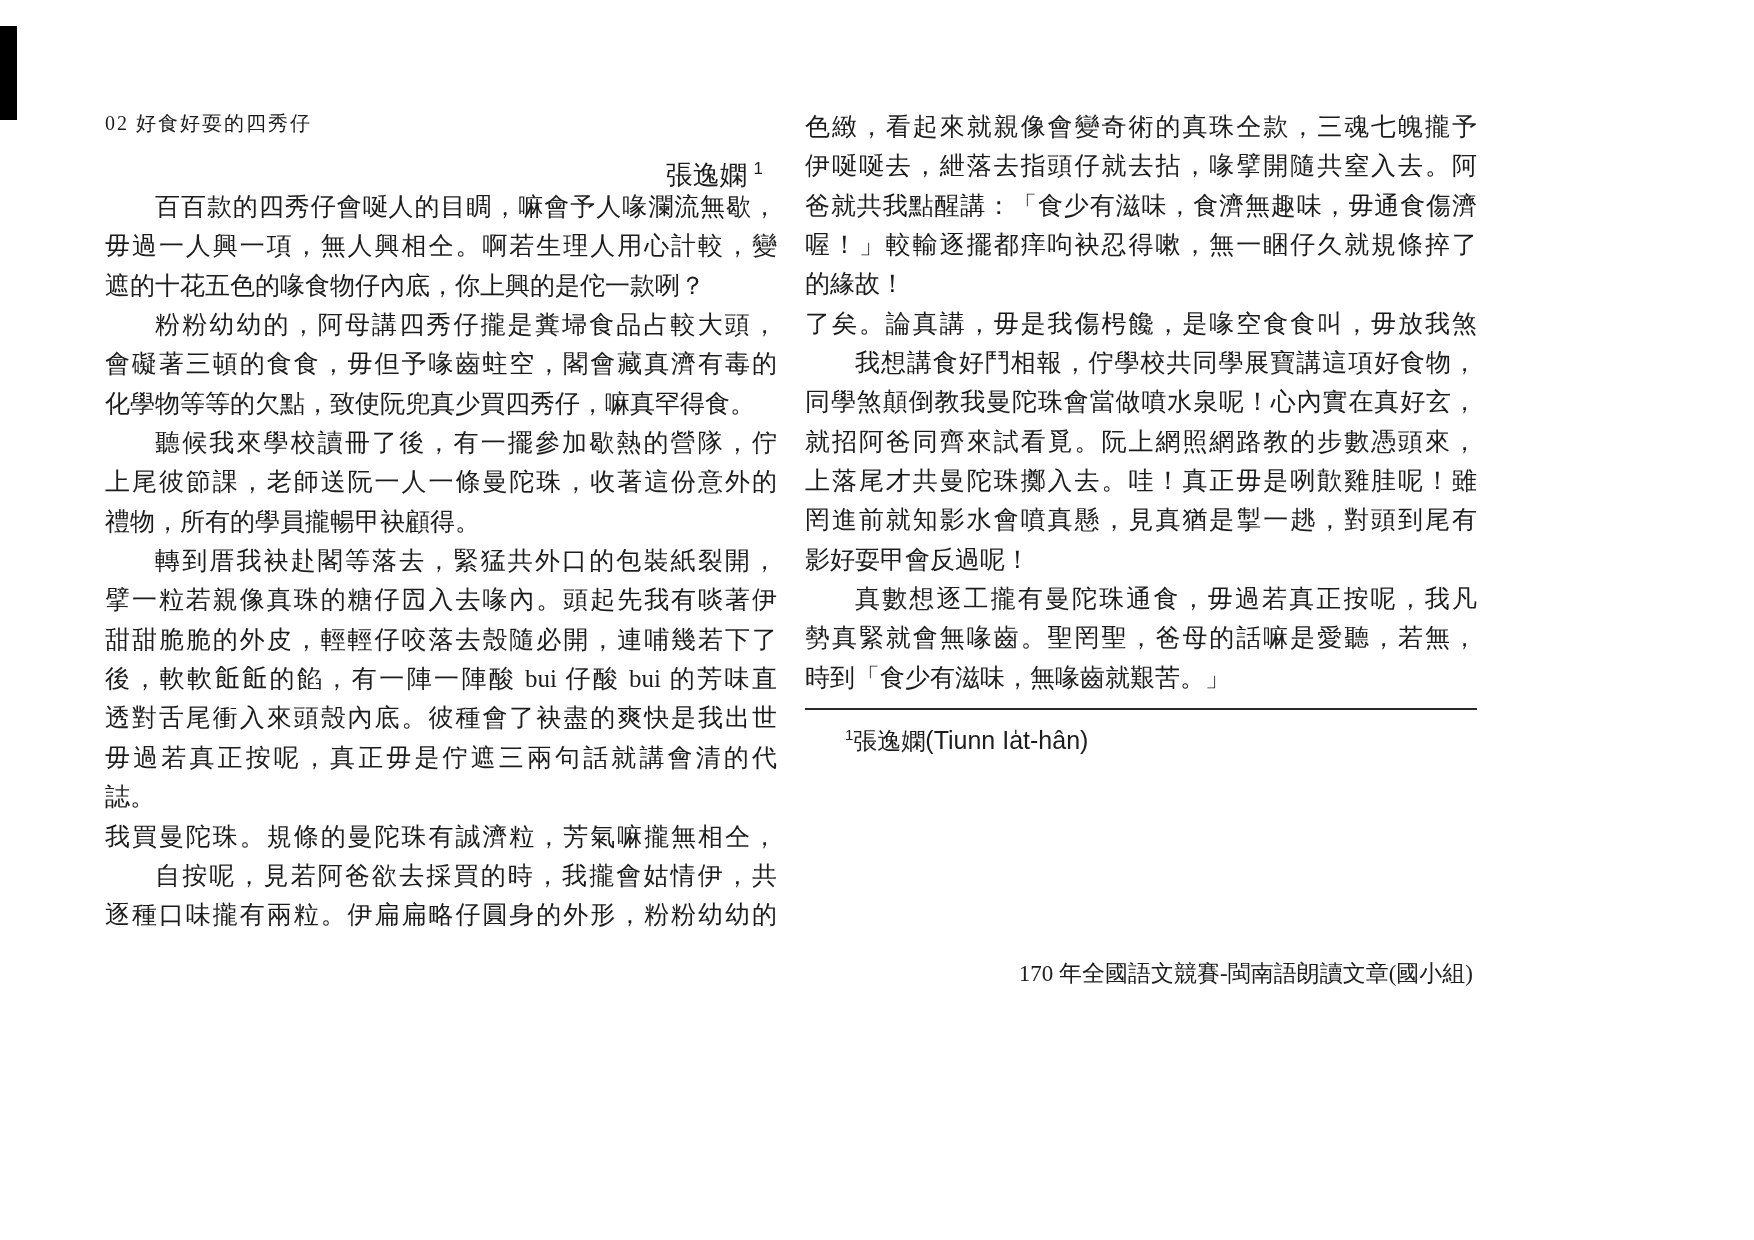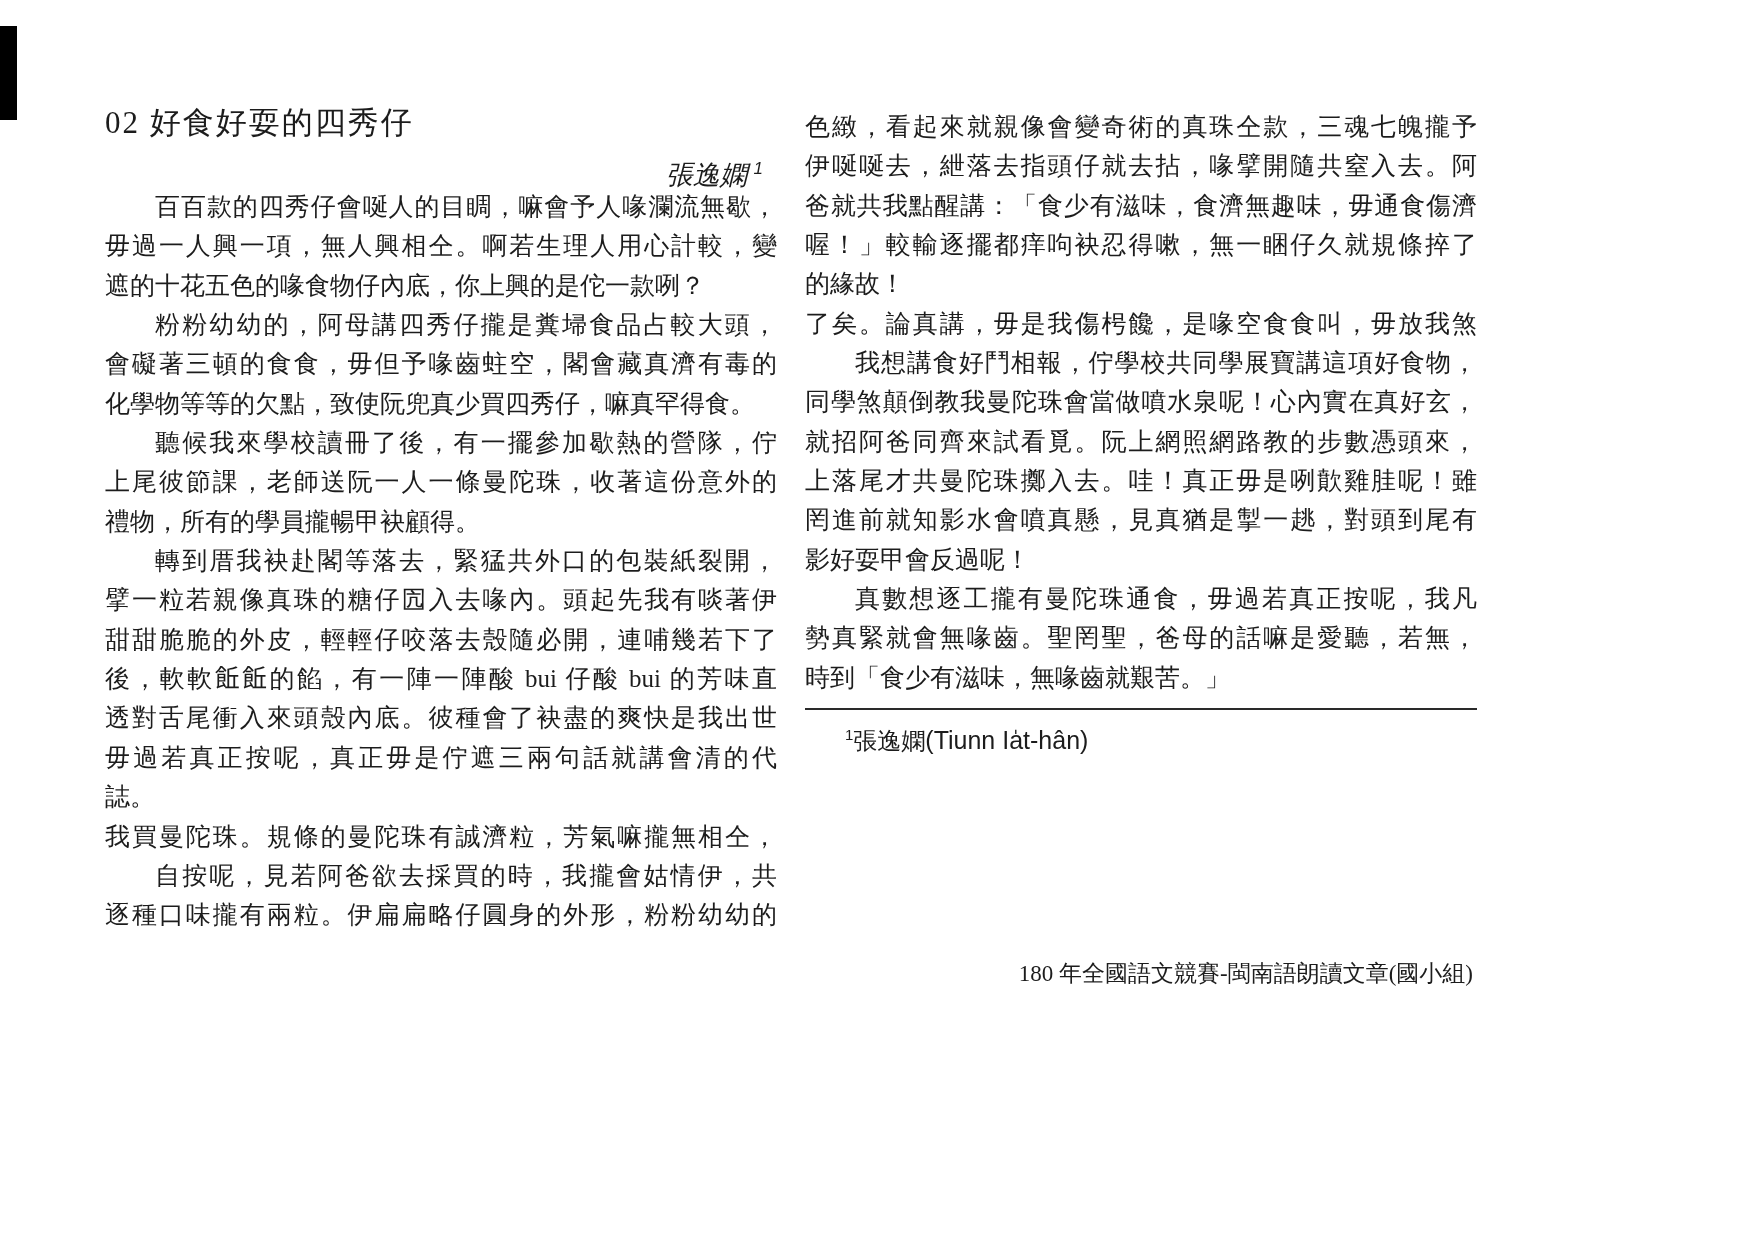--- a/index.html
+++ b/index.html
@@ -29,7 +29,7 @@
     left: 105px;
     top: 101px;
     width: 672px;
-    font-size: 31px;
+    font-size: 20px;
     line-height: 44px;
     letter-spacing: 2px;
     white-space: nowrap;

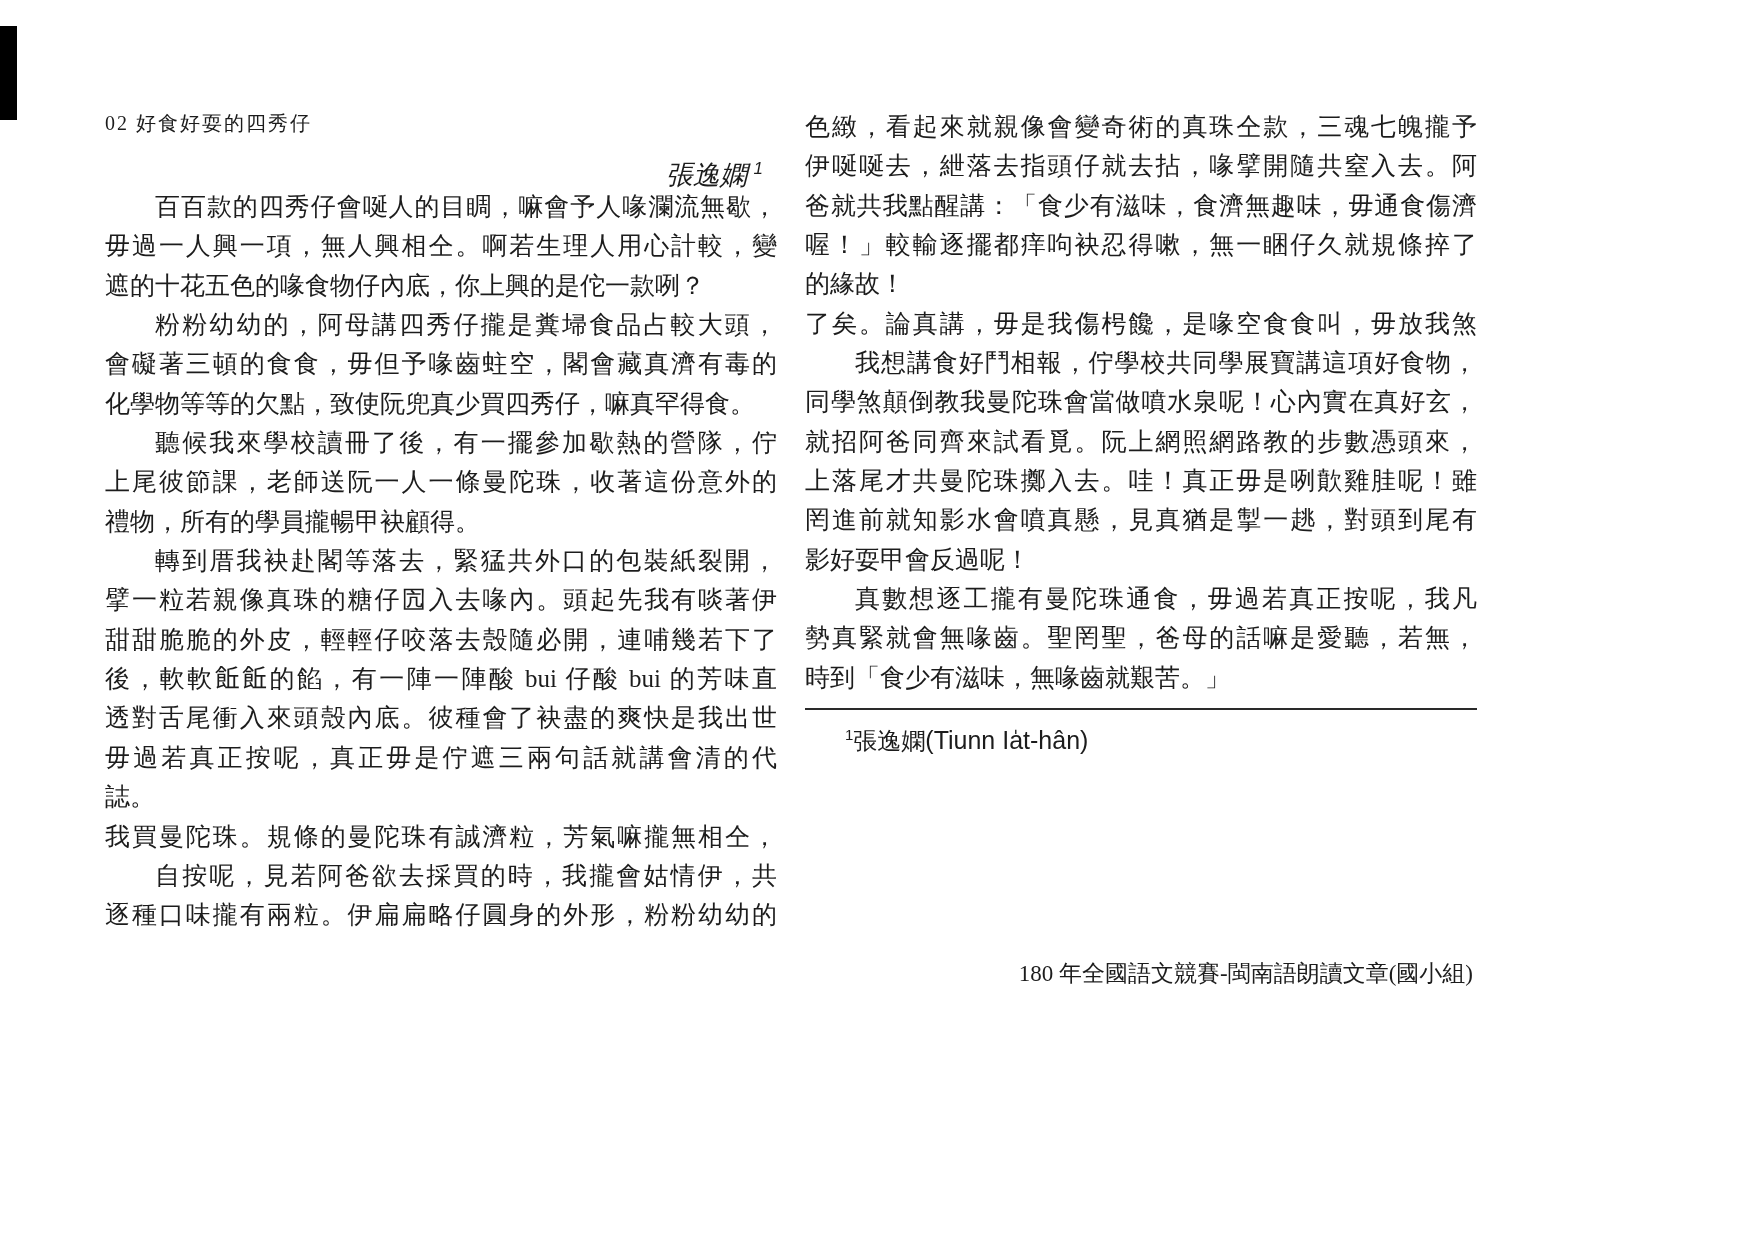--- a/index.html
+++ b/index.html
@@ -42,7 +42,6 @@
     text-align: right;
     font-size: 27px;
     line-height: 38px;
-    font-style: italic;
   }
   .author-line sup {
     font-size: 17px;

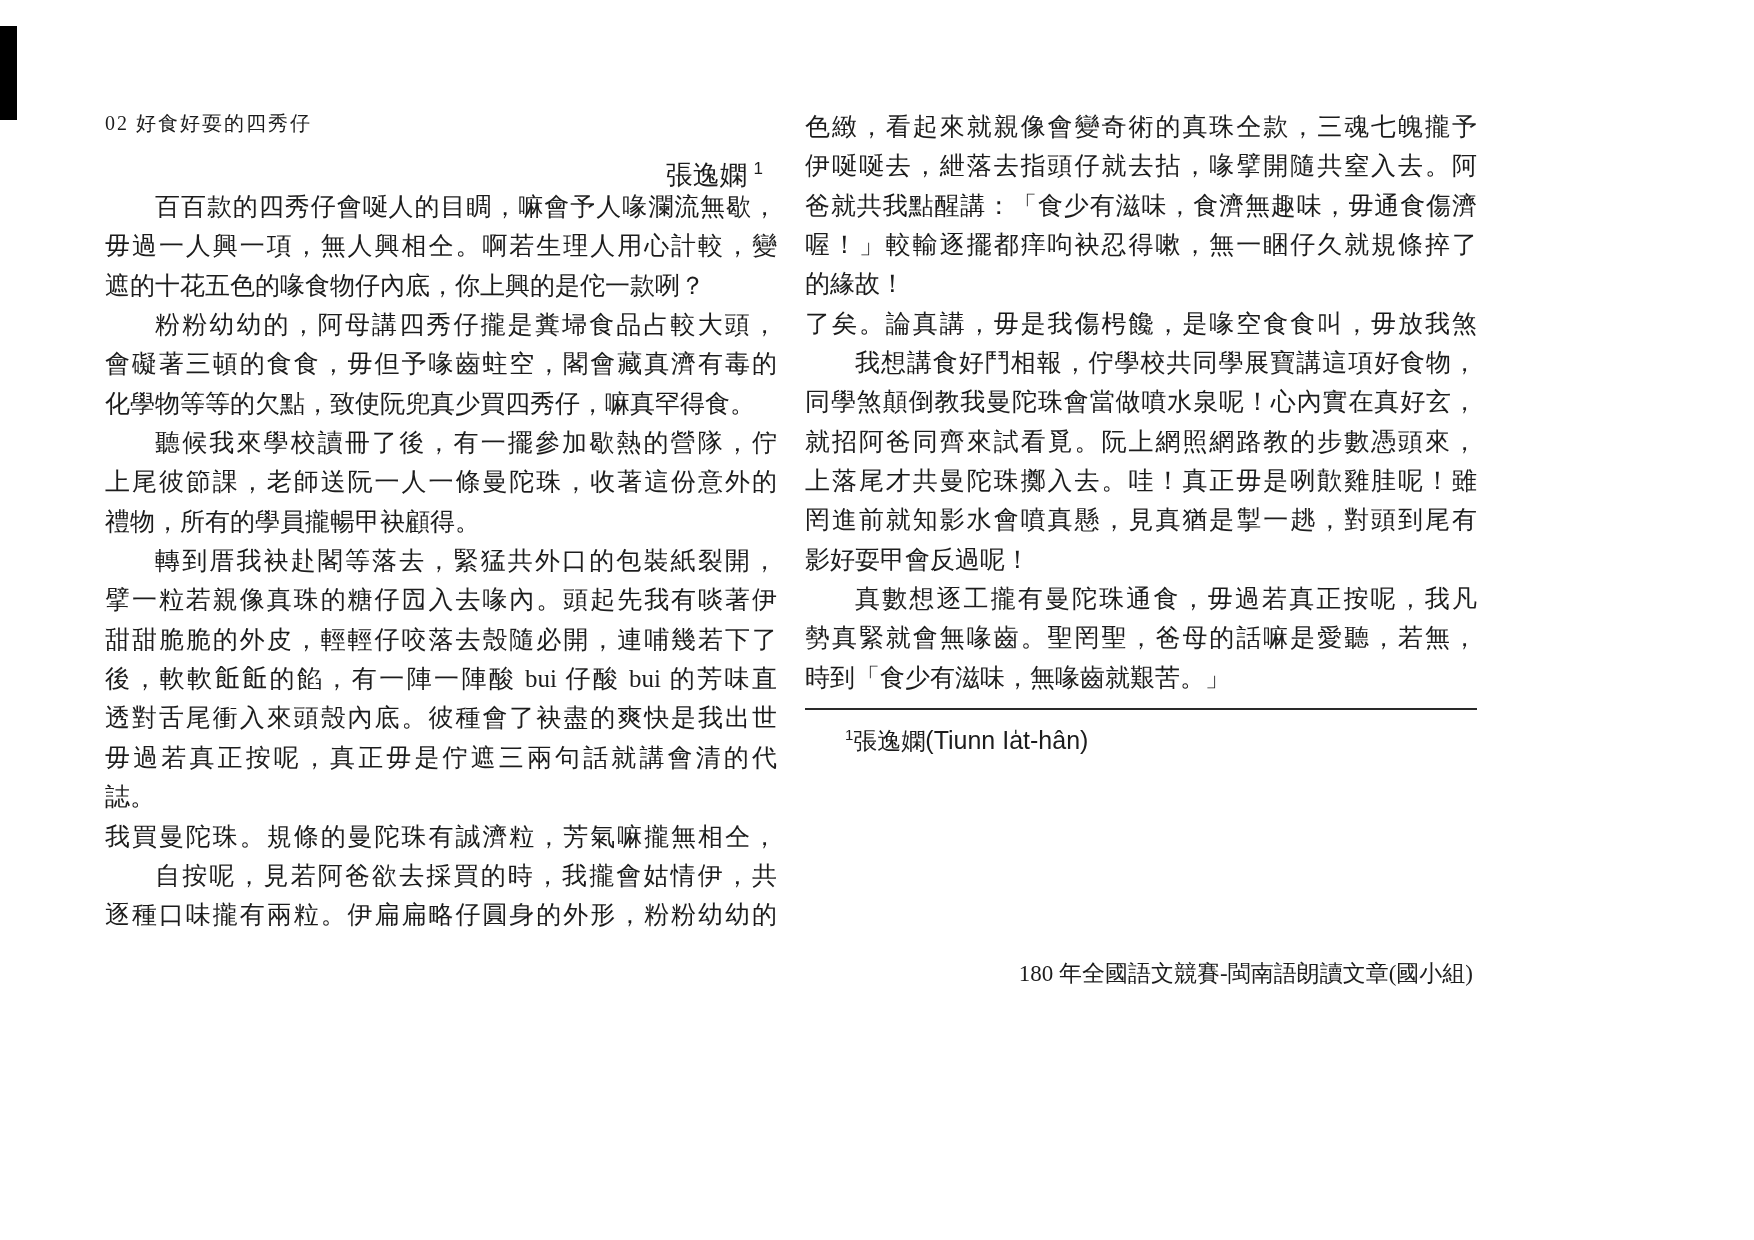--- a/index.html
+++ b/index.html
@@ -161,7 +161,7 @@
     </div>
   </div>
 
-  <div class="page-footer">180 年全國語文競賽-閩南語朗讀文章(國小組)</div>
+  <div class="page-footer">170 年全國語文競賽-閩南語朗讀文章(國小組)</div>
 
 </div>
 

